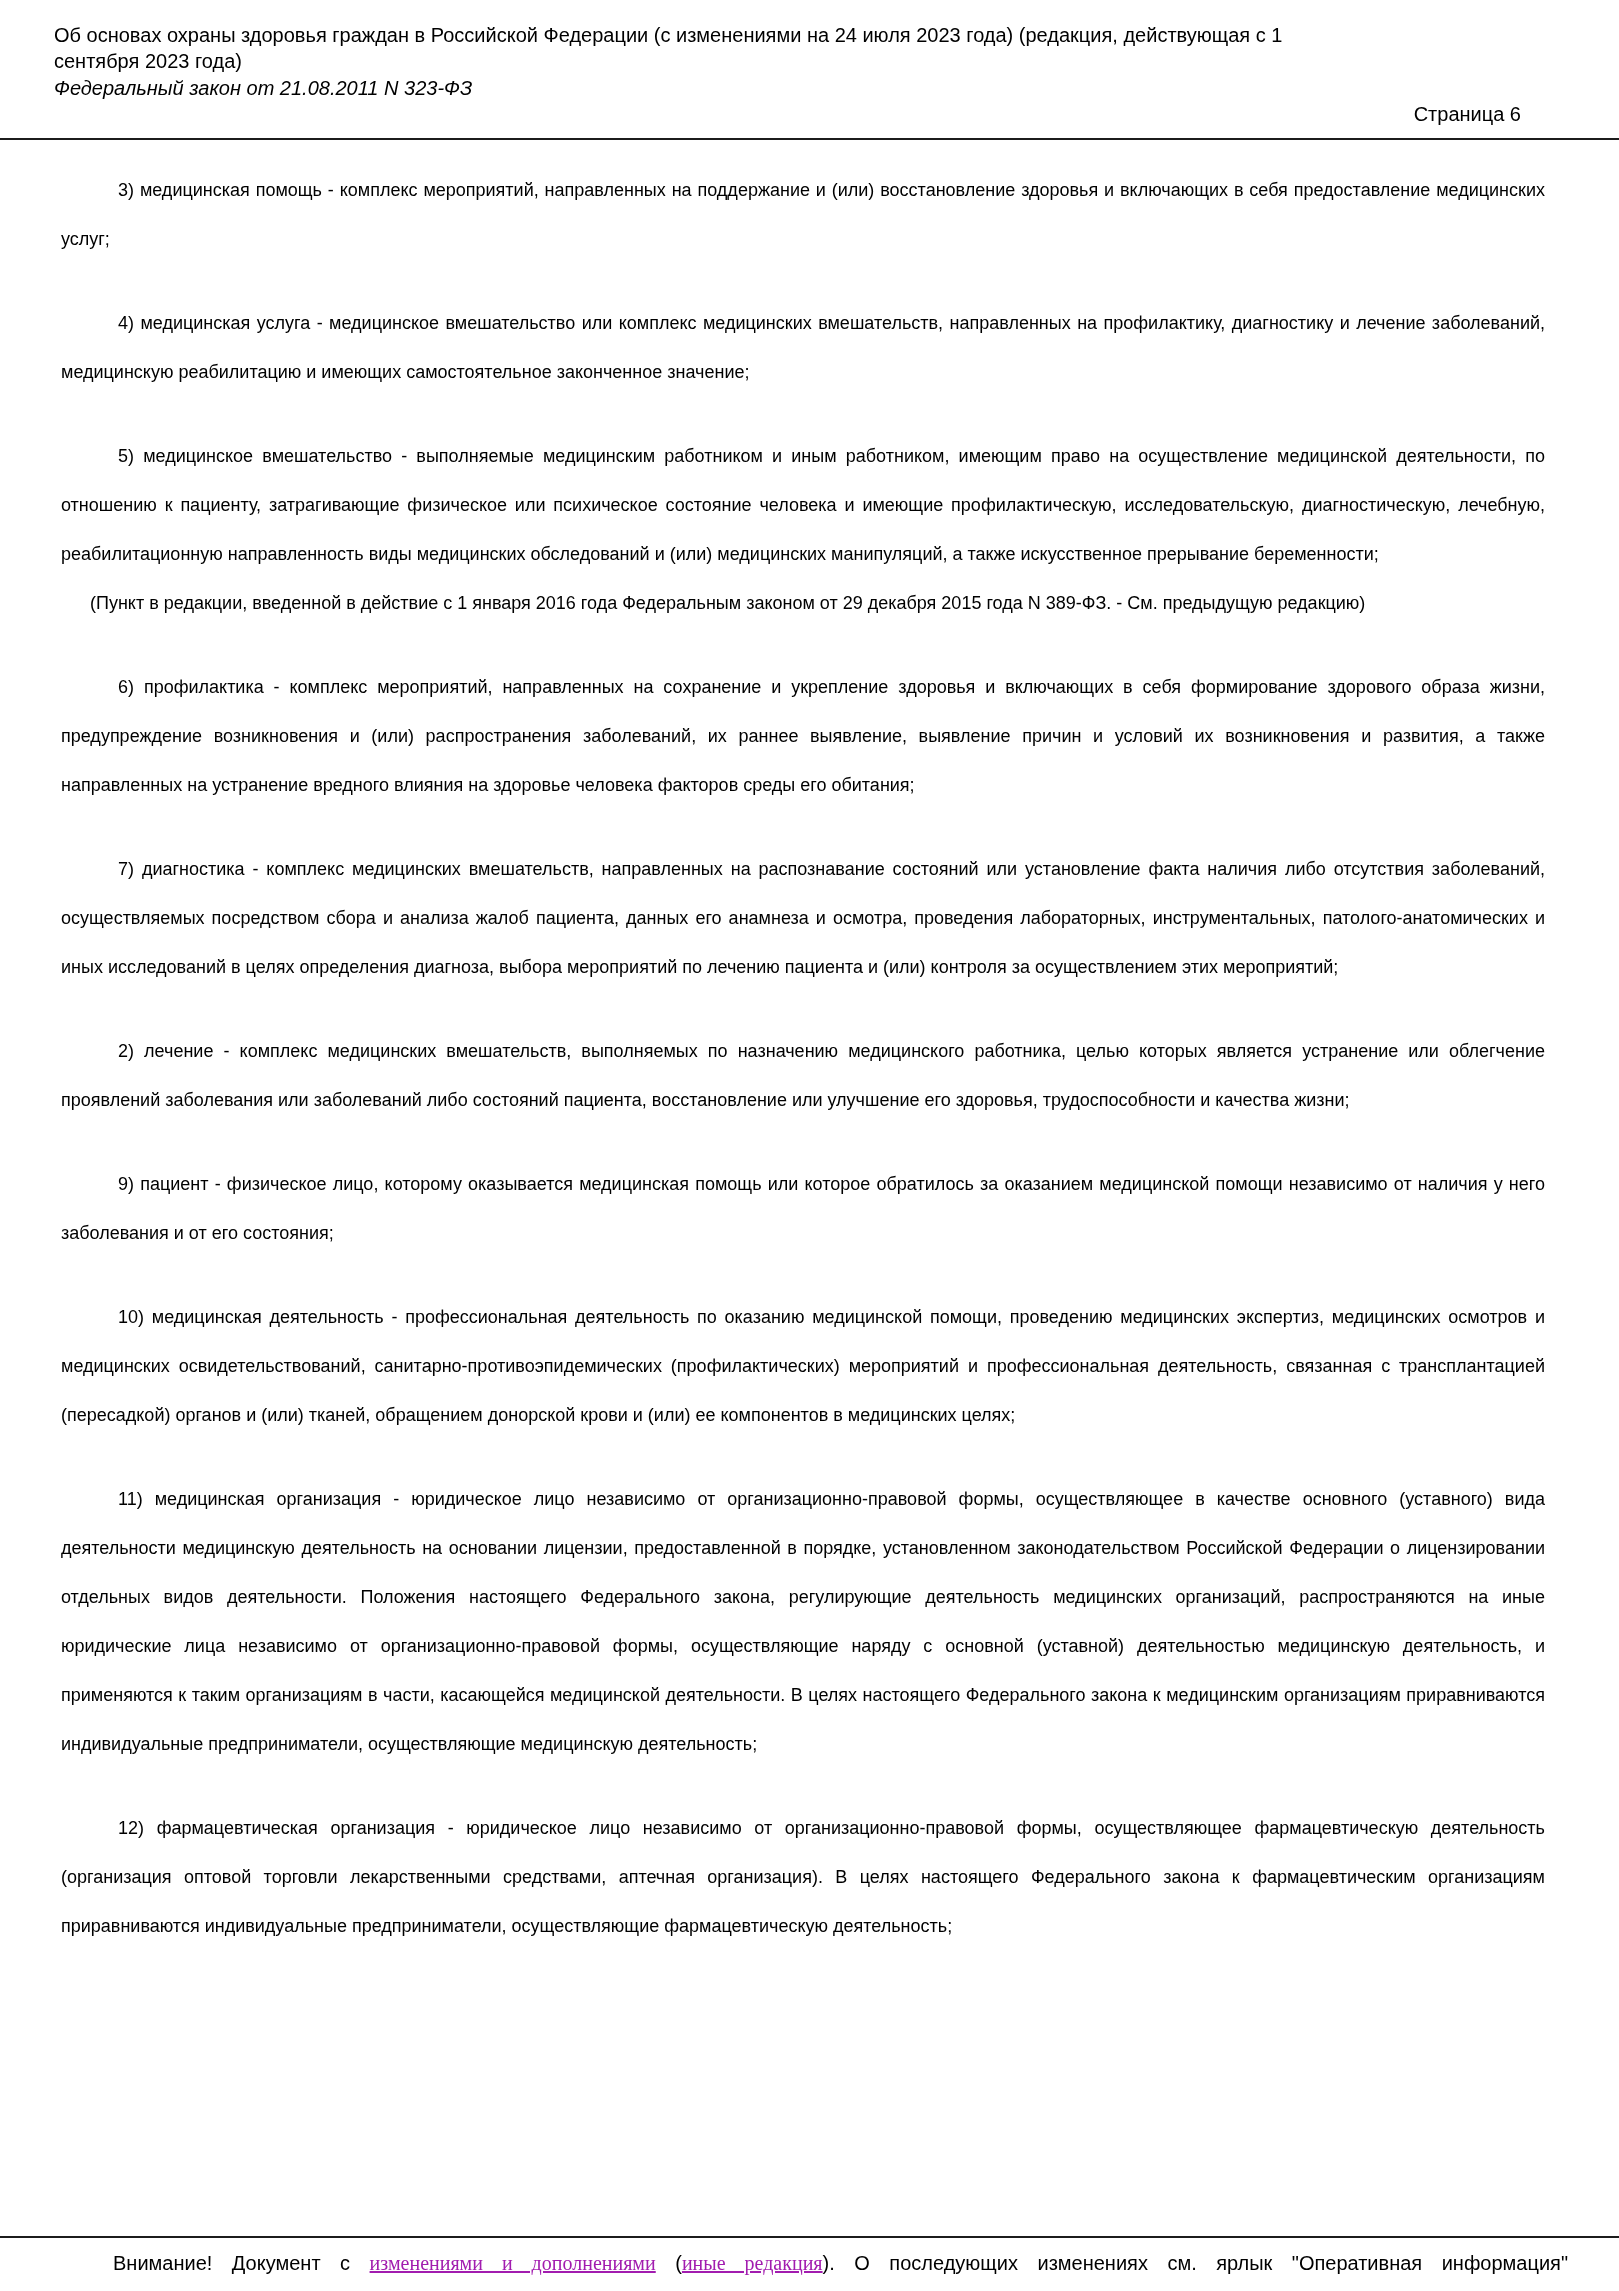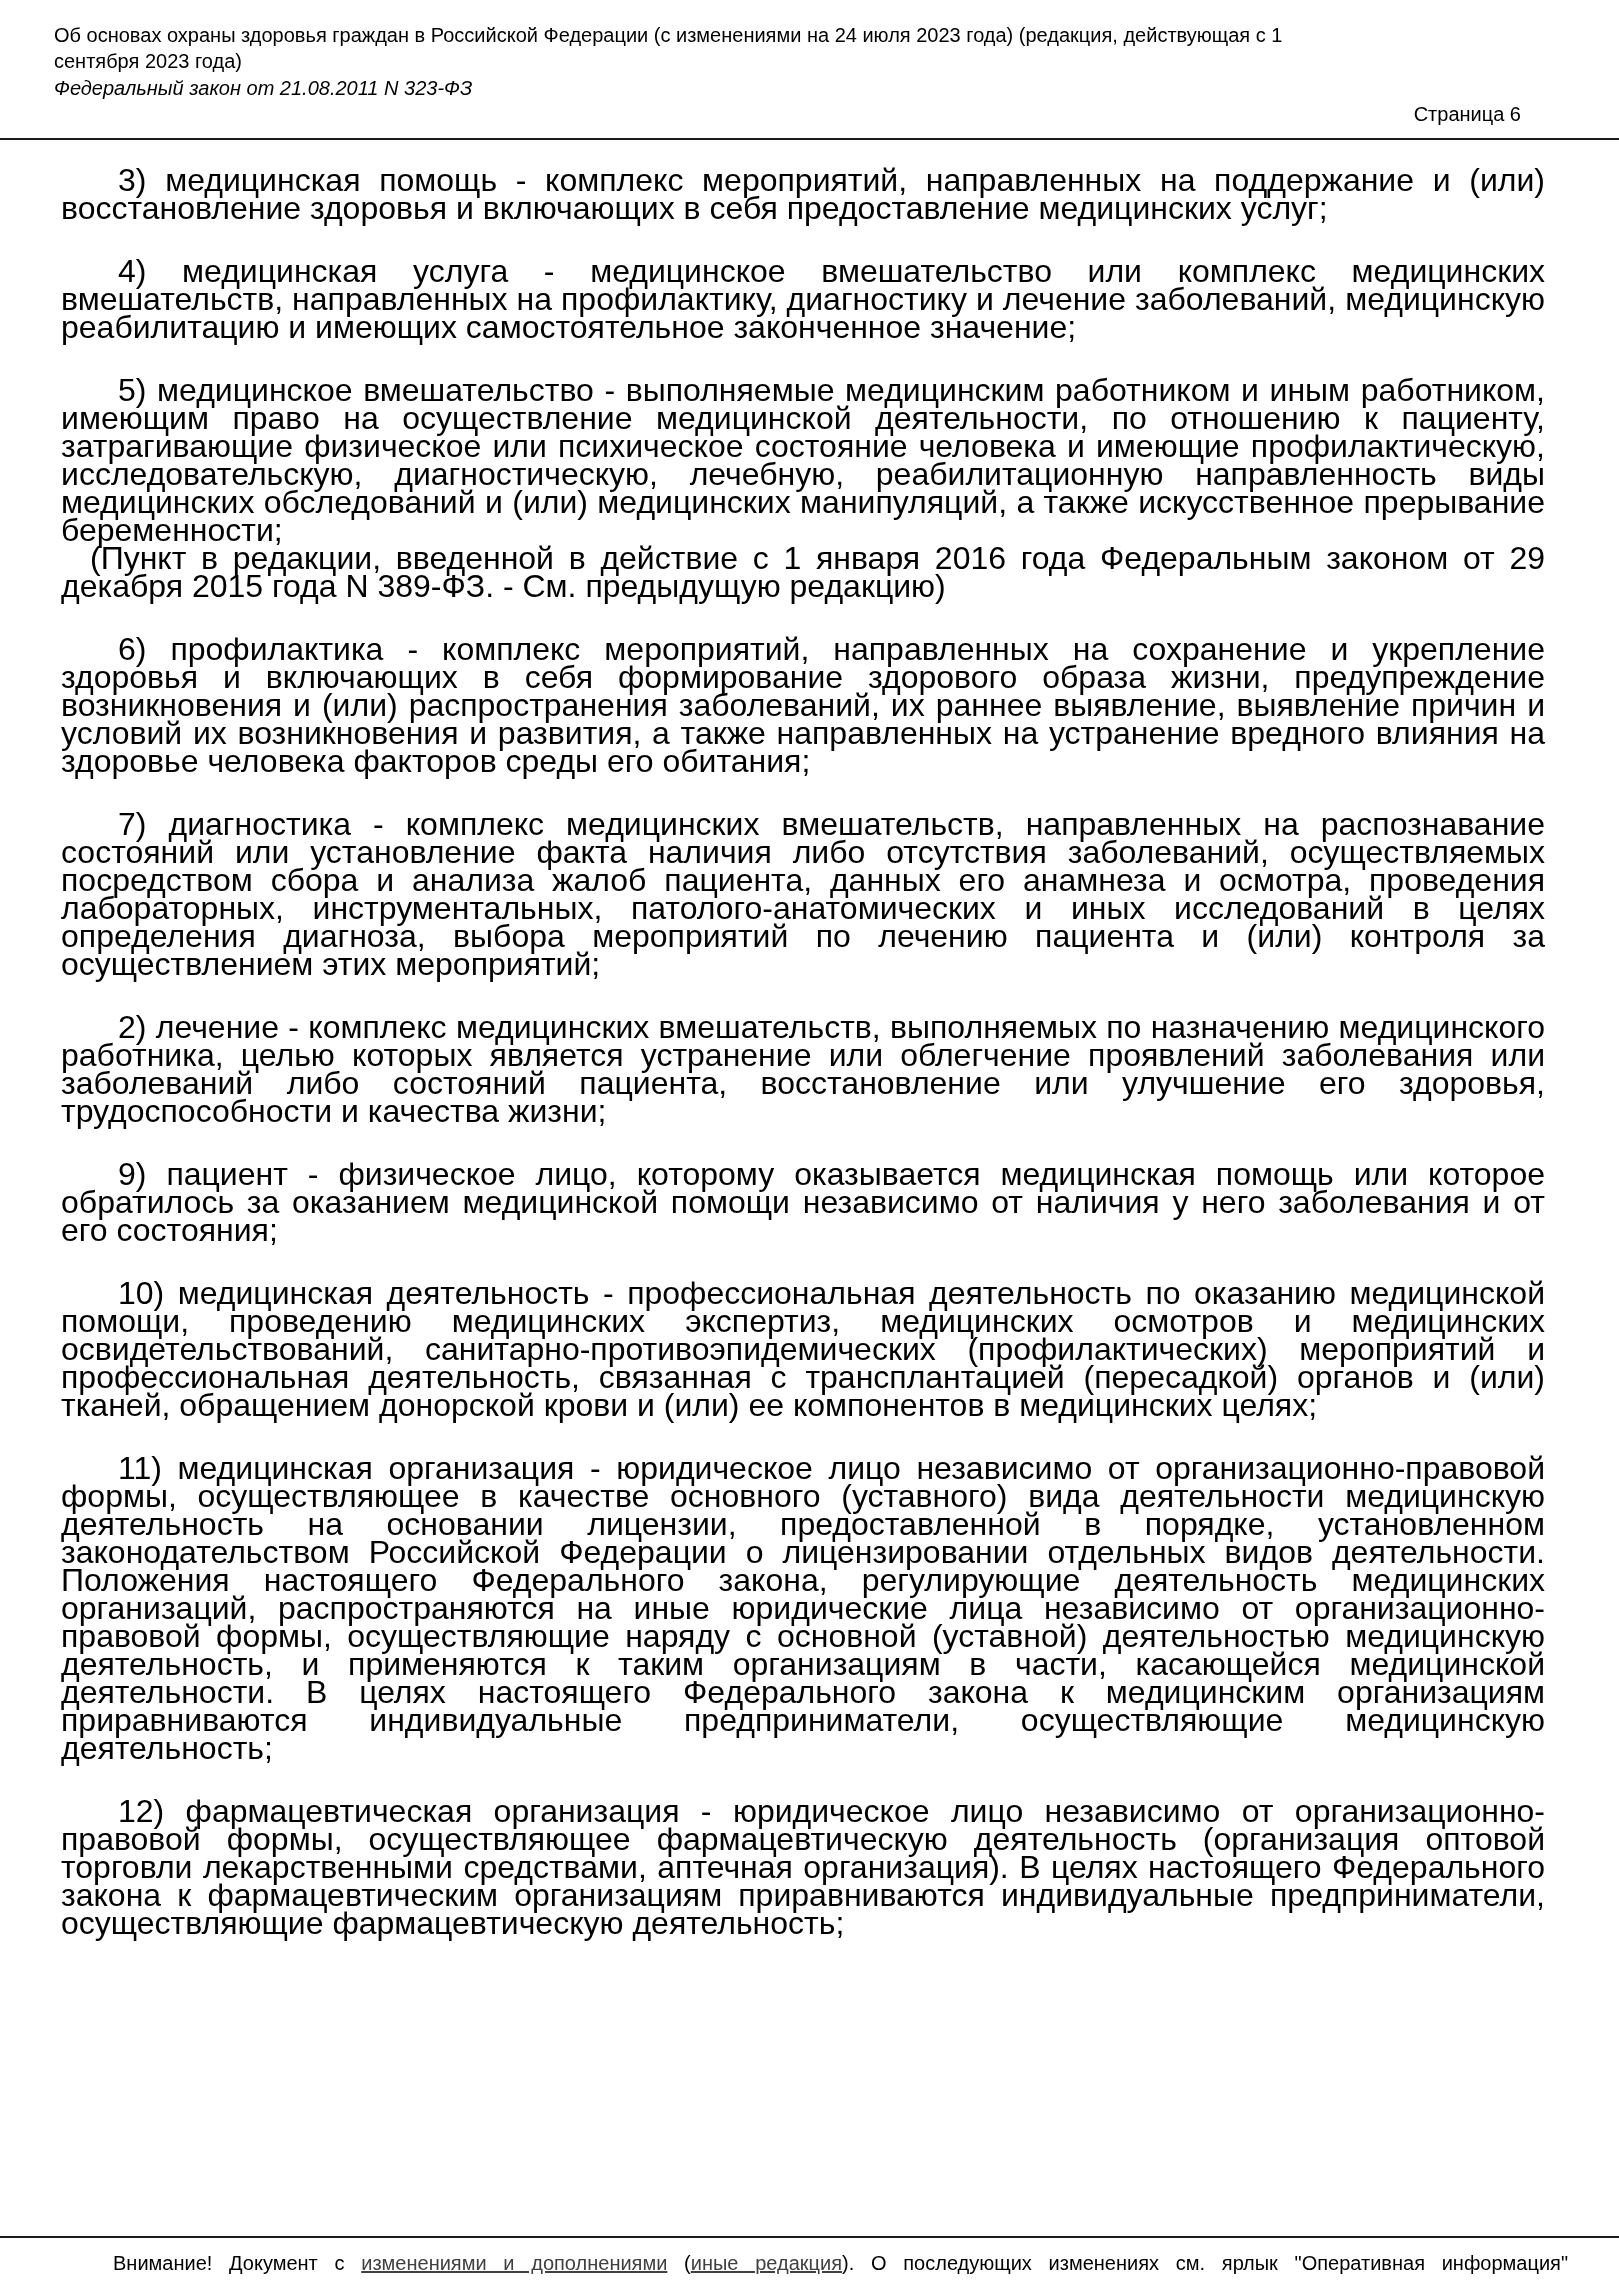--- a/index.html
+++ b/index.html
@@ -37,8 +37,8 @@
   
   .doc-body {
     padding: 25.5px 74px 0 61px;
-    font-size: 32px;
-    line-height: 28px;
+    font-size: 18px;
+    line-height: 49px;
   }
   .clause { margin: 0 0 35px 0; }
   .clause p { margin: 0; text-align: justify; }

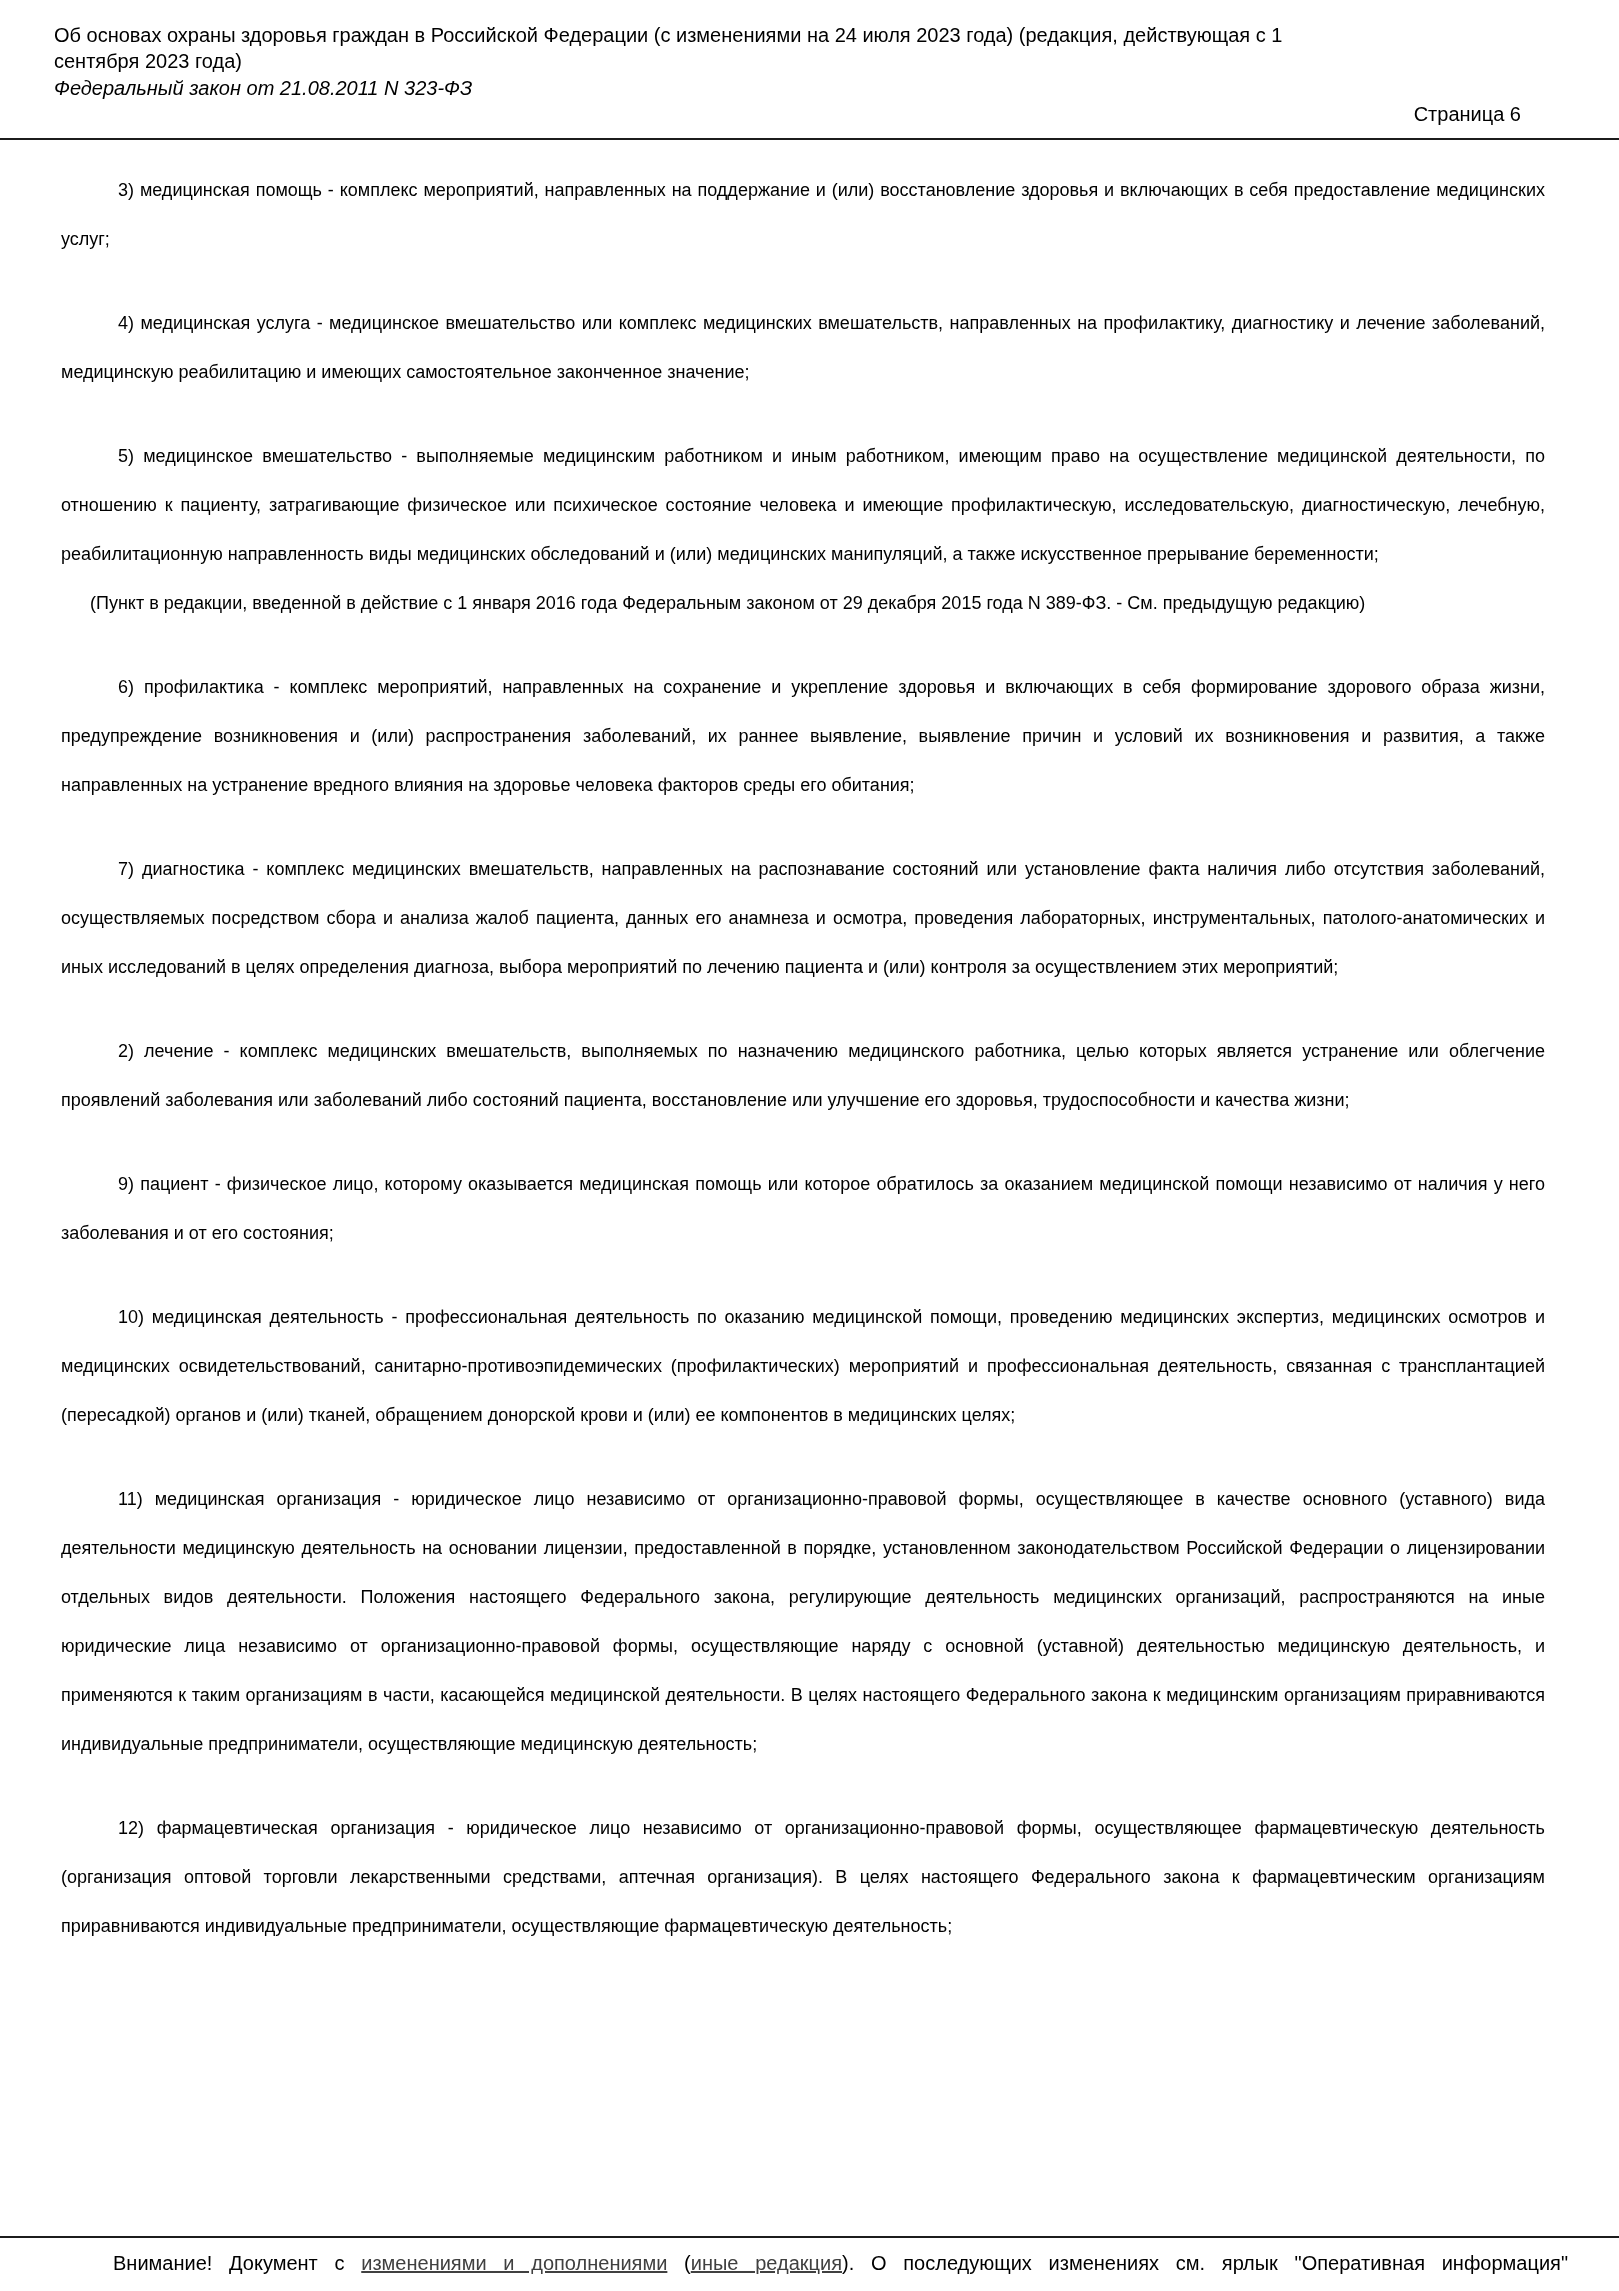--- a/index.html
+++ b/index.html
@@ -65,7 +65,7 @@
     text-align-last: justify;
   }
   .footer-system { margin: 0; }
-  a.doc-link { color: #404040; text-decoration: underline; cursor: pointer; }
+  a.doc-link { color: #a21caf; text-decoration: underline; cursor: pointer; font-family: Liberation Serif, serif; }
 </style>
 </head>
 <body>

